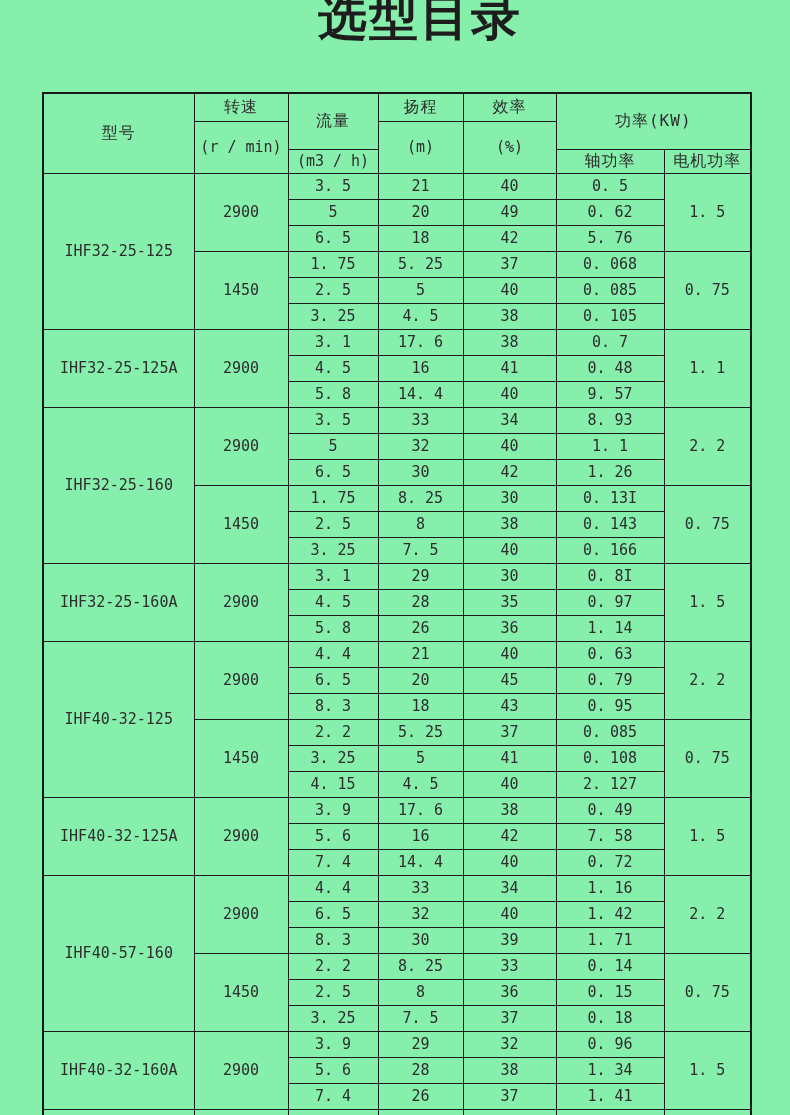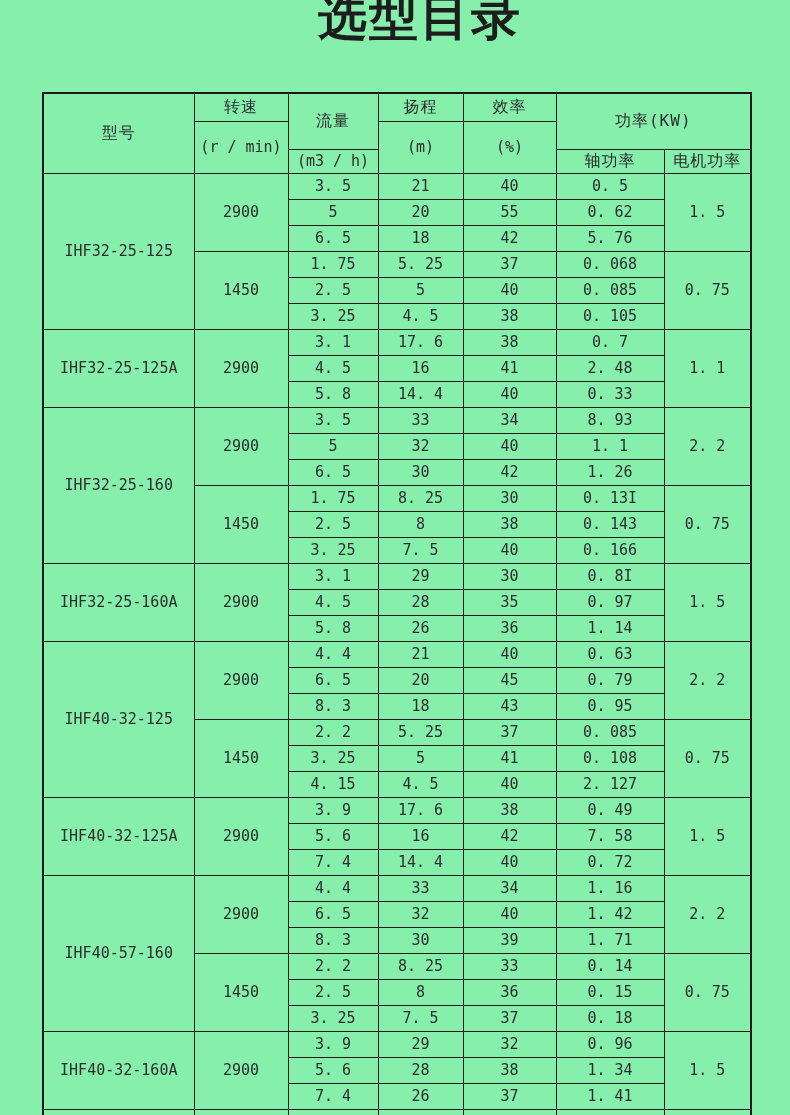--- a/index.html
+++ b/index.html
@@ -89,7 +89,7 @@
         <tr>
           <td>5</td>
           <td>20</td>
-          <td>55</td>
+          <td>49</td>
           <td>0. 62</td>
         </tr>
         <tr>

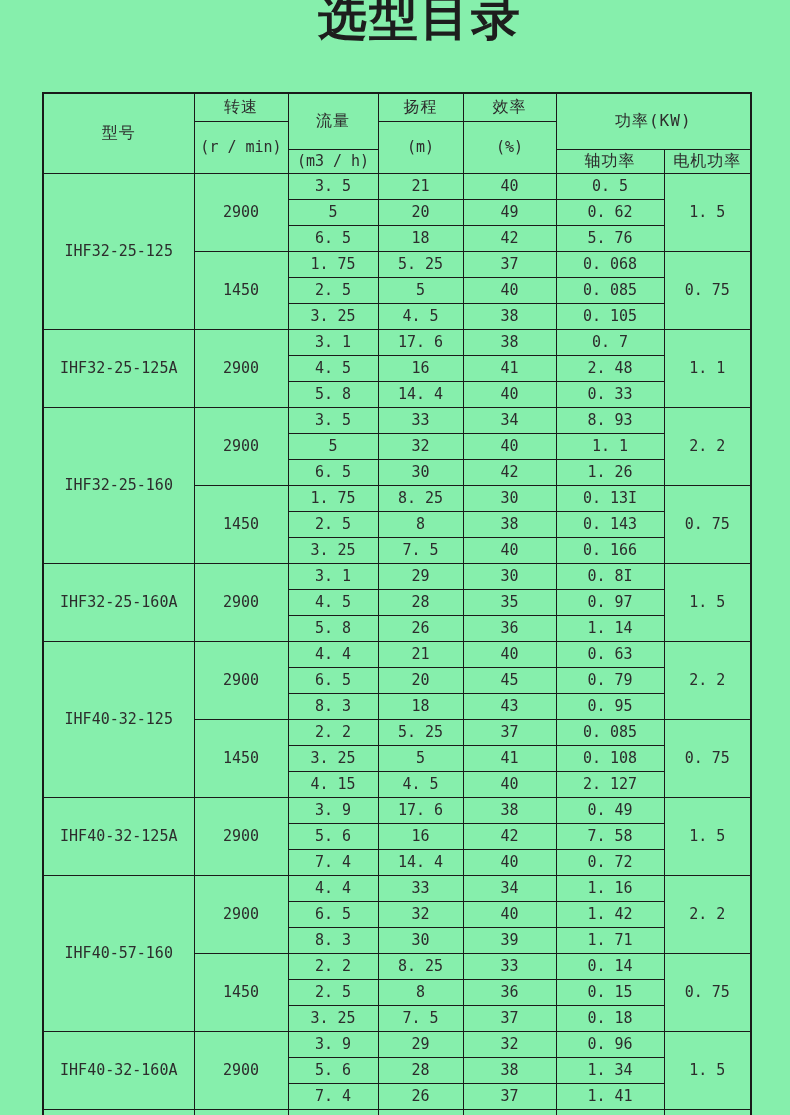--- a/index.html
+++ b/index.html
@@ -131,7 +131,7 @@
           <td>4. 5</td>
           <td>16</td>
           <td>41</td>
-          <td>2. 48</td>
+          <td>0. 48</td>
         </tr>
         <tr>
           <td>5. 8</td>

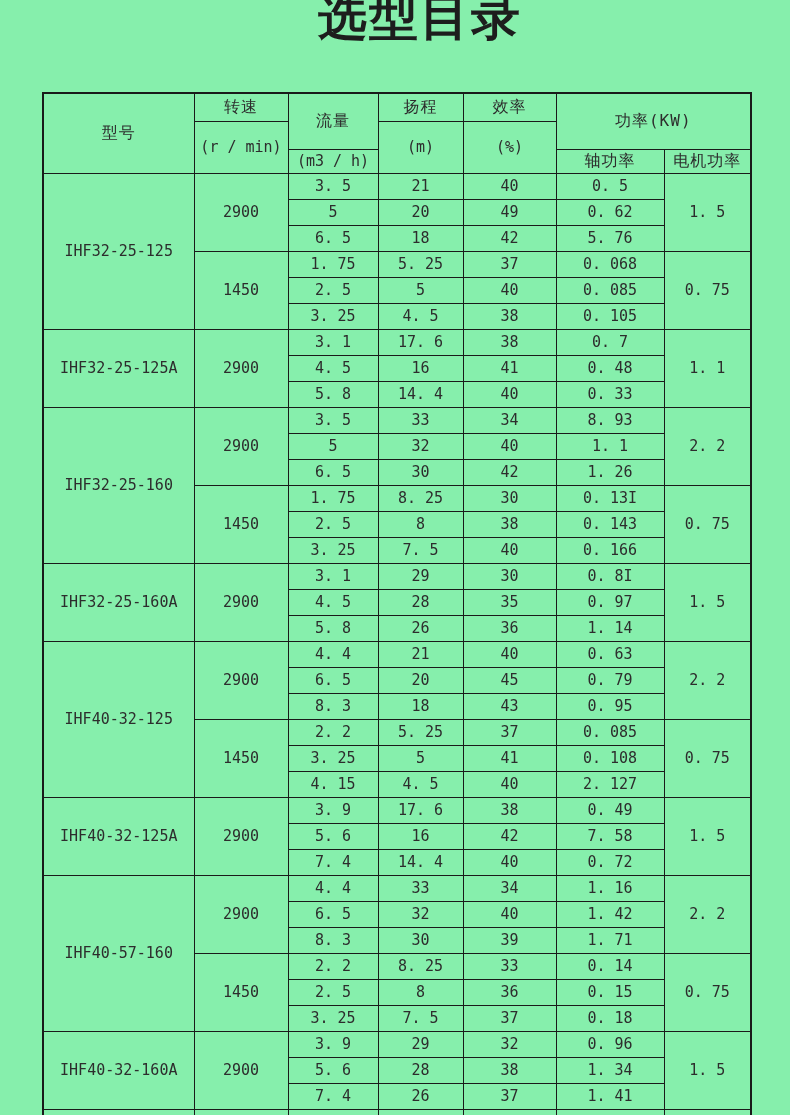--- a/index.html
+++ b/index.html
@@ -137,7 +137,7 @@
           <td>5. 8</td>
           <td>14. 4</td>
           <td>40</td>
-          <td>0. 33</td>
+          <td>9. 57</td>
         </tr>
         <tr>
           <td rowspan="6">IHF32-25-160</td>

